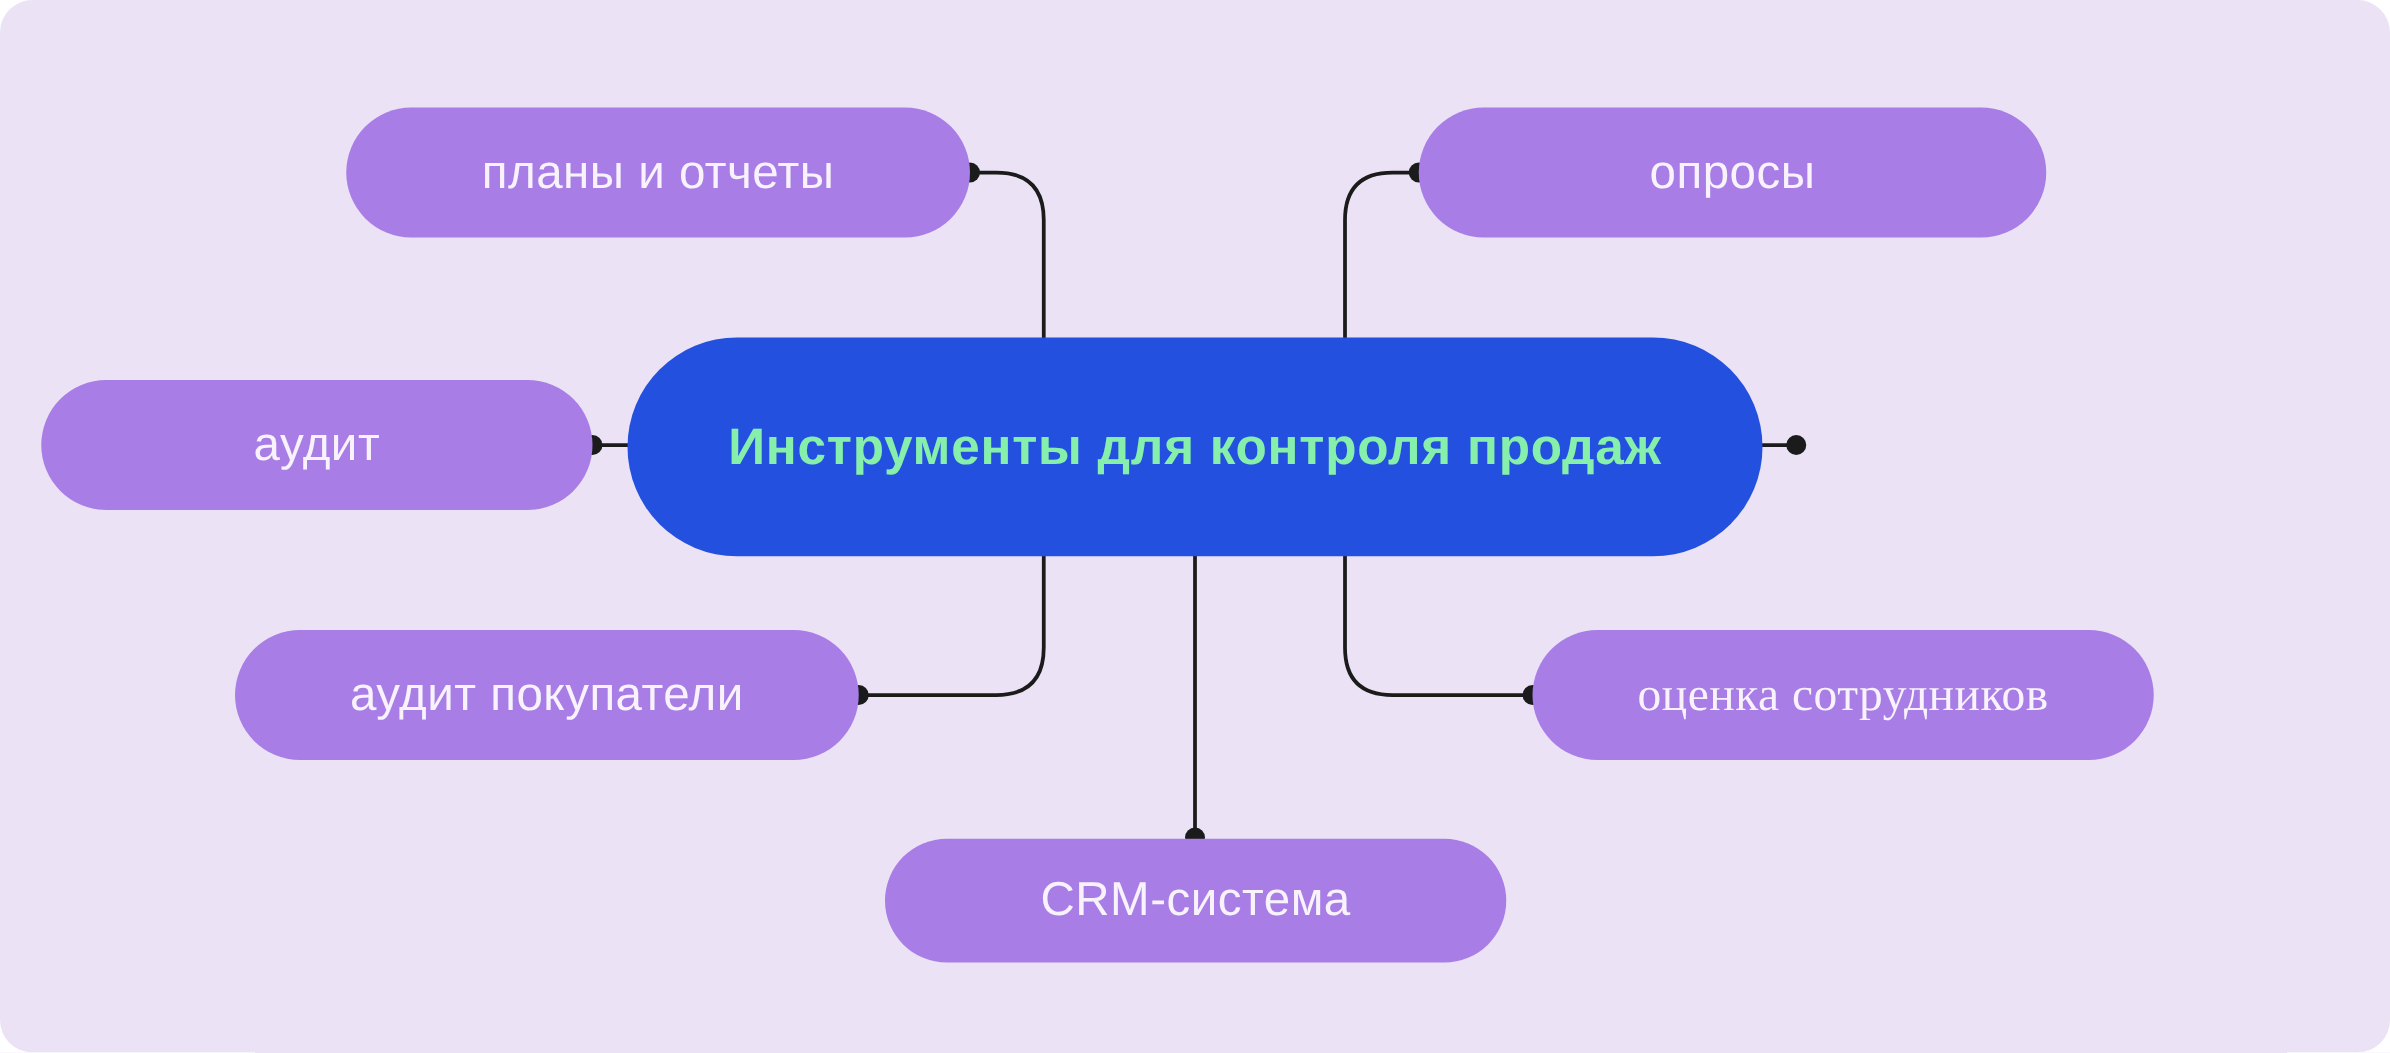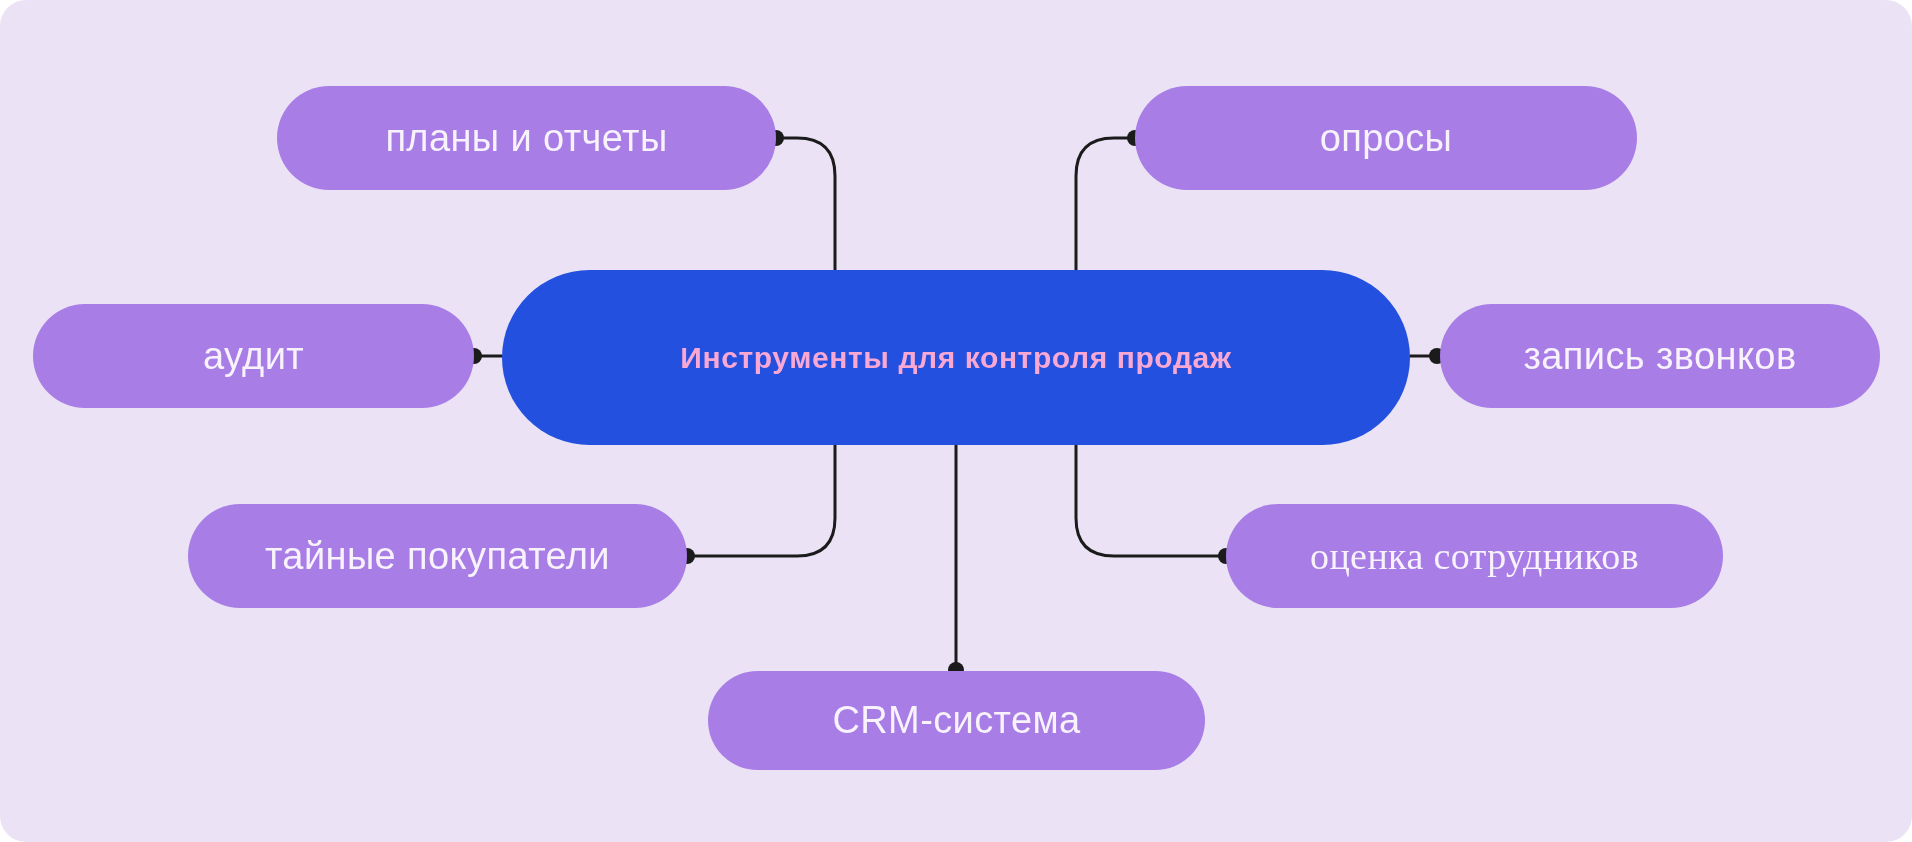--- a/index.html
+++ b/index.html
@@ -53,8 +53,8 @@
   .pill-center {
     background: #2350DE;
     border-radius: 88px;
-    color: #f9a8d4;
-    font-size: 30px;
+    color: #86efac;
+    font-size: 41px;
     font-weight: 700;
     letter-spacing: 0.6px;
   }

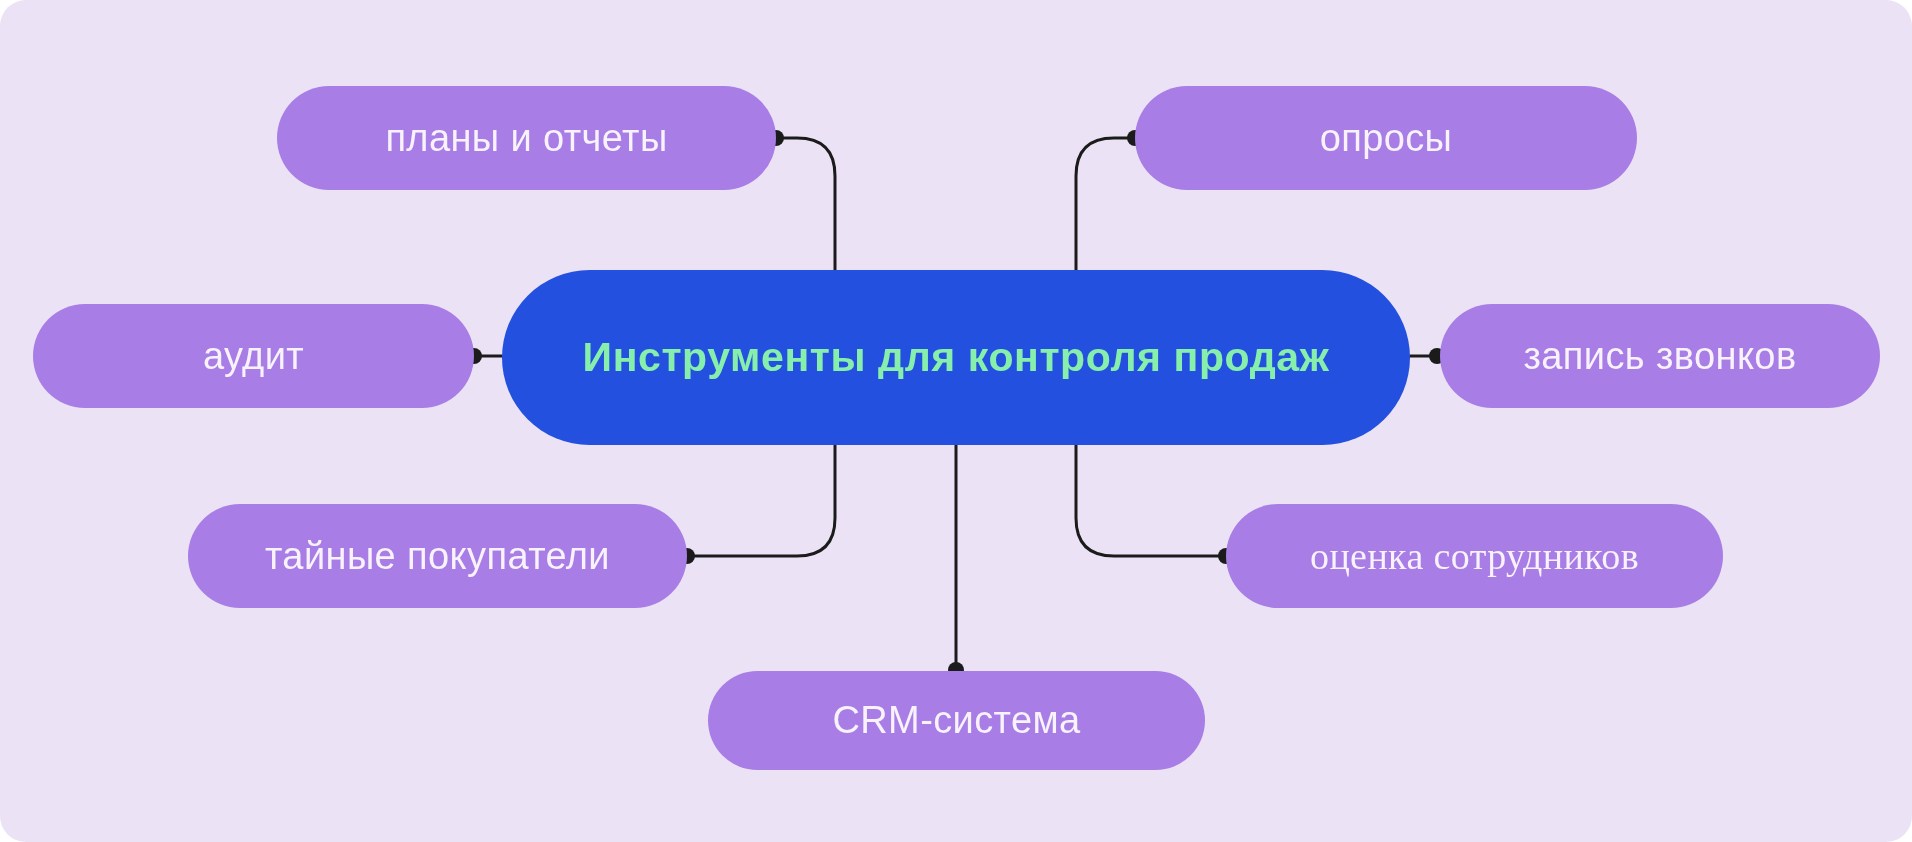--- a/index.html
+++ b/index.html
@@ -107,9 +107,6 @@
     <span class="label">Инструменты для контроля продаж</span>
   </div>
 
-  <div class="pill pill-calls">
-    <span class="label">запись звонков</span>
-  </div>
 
   <div class="pill pill-mystery">
     <span class="label">тайные покупатели</span>

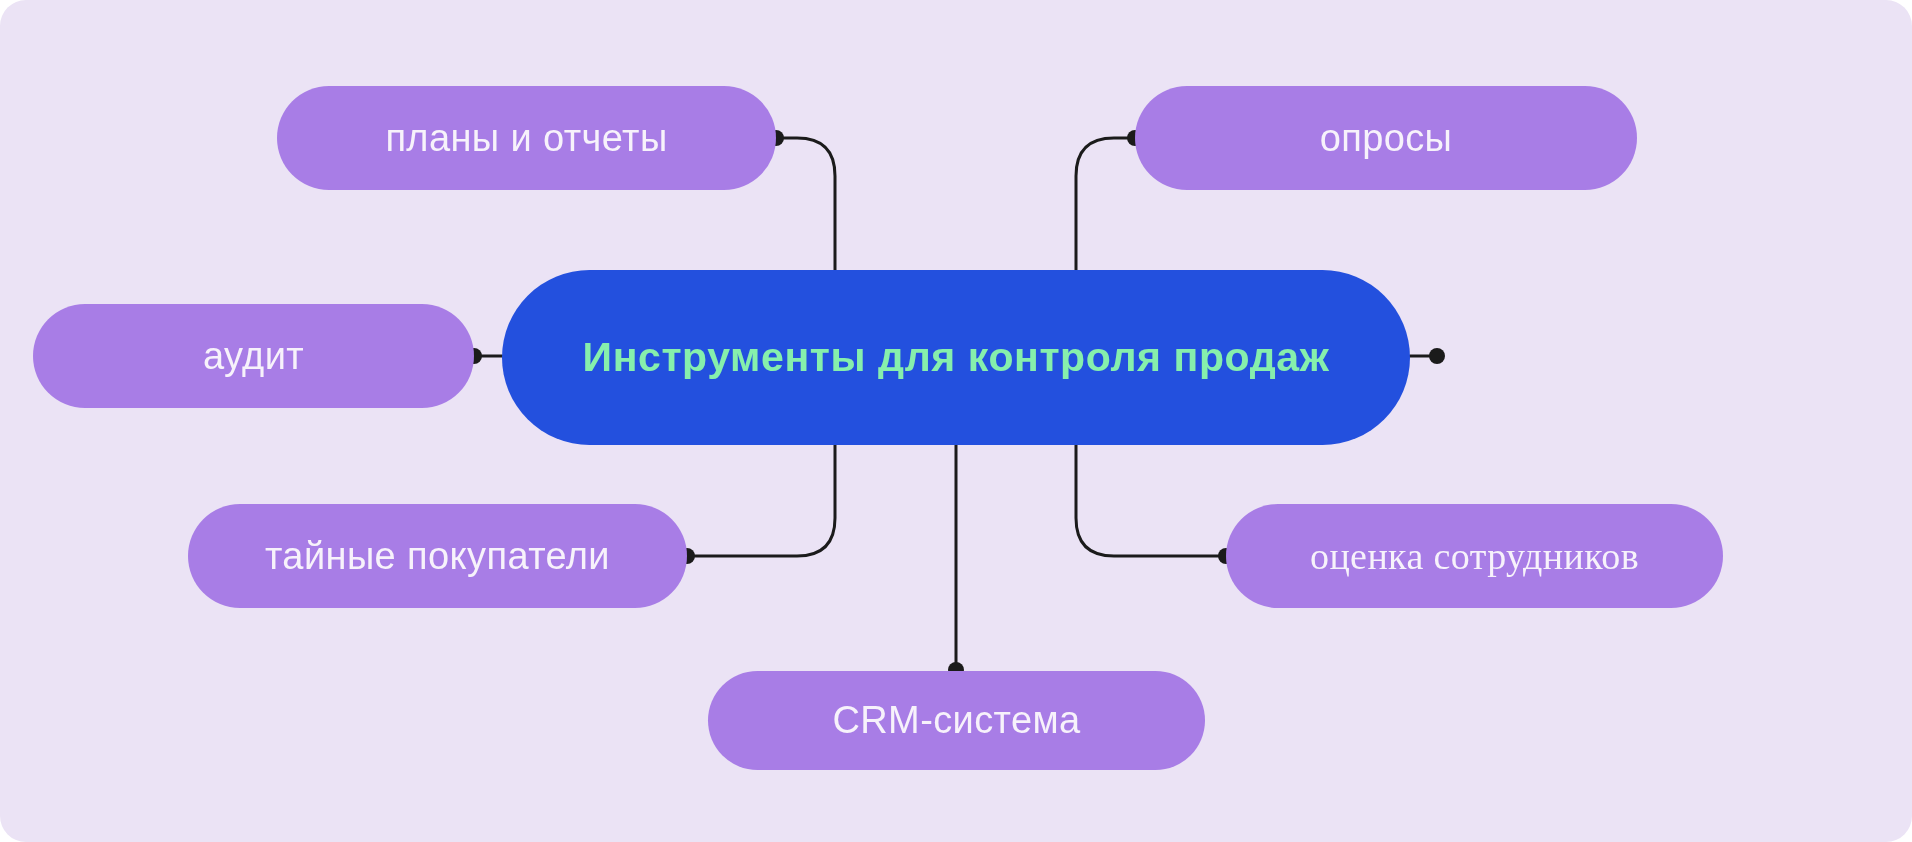--- a/index.html
+++ b/index.html
@@ -109,7 +109,7 @@
 
 
   <div class="pill pill-mystery">
-    <span class="label">тайные покупатели</span>
+    <span class="label">аудит покупатели</span>
   </div>
 
   <div class="pill pill-evaluation">

